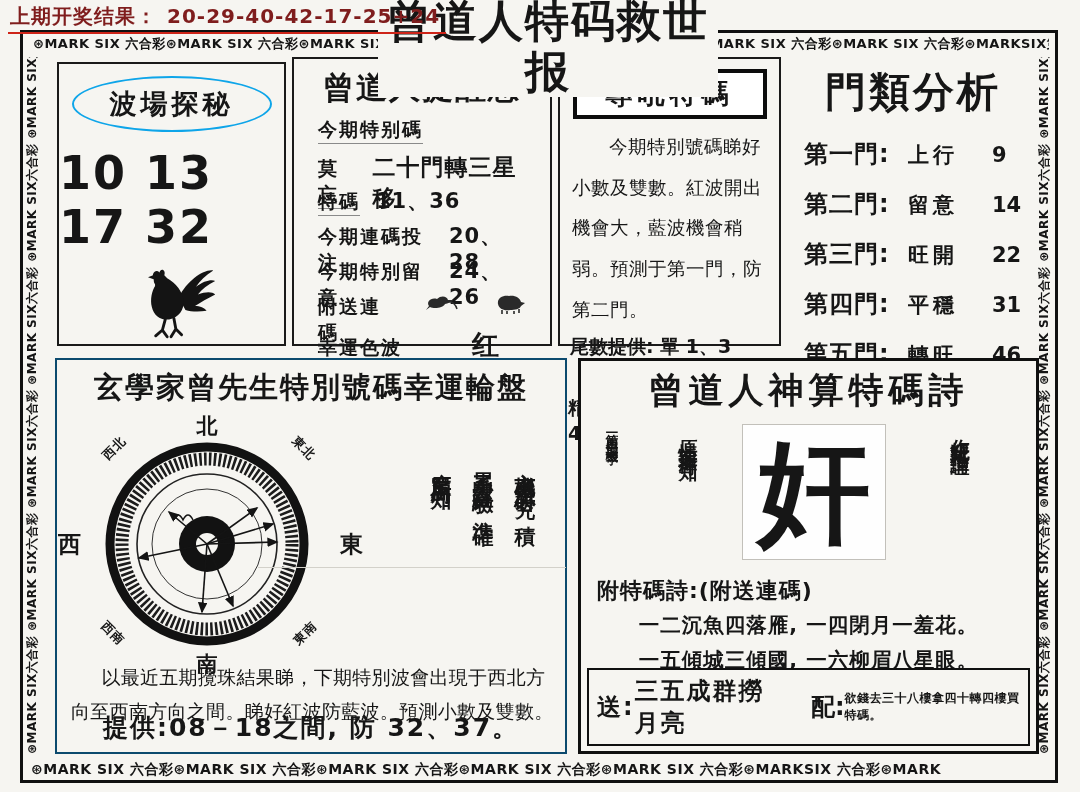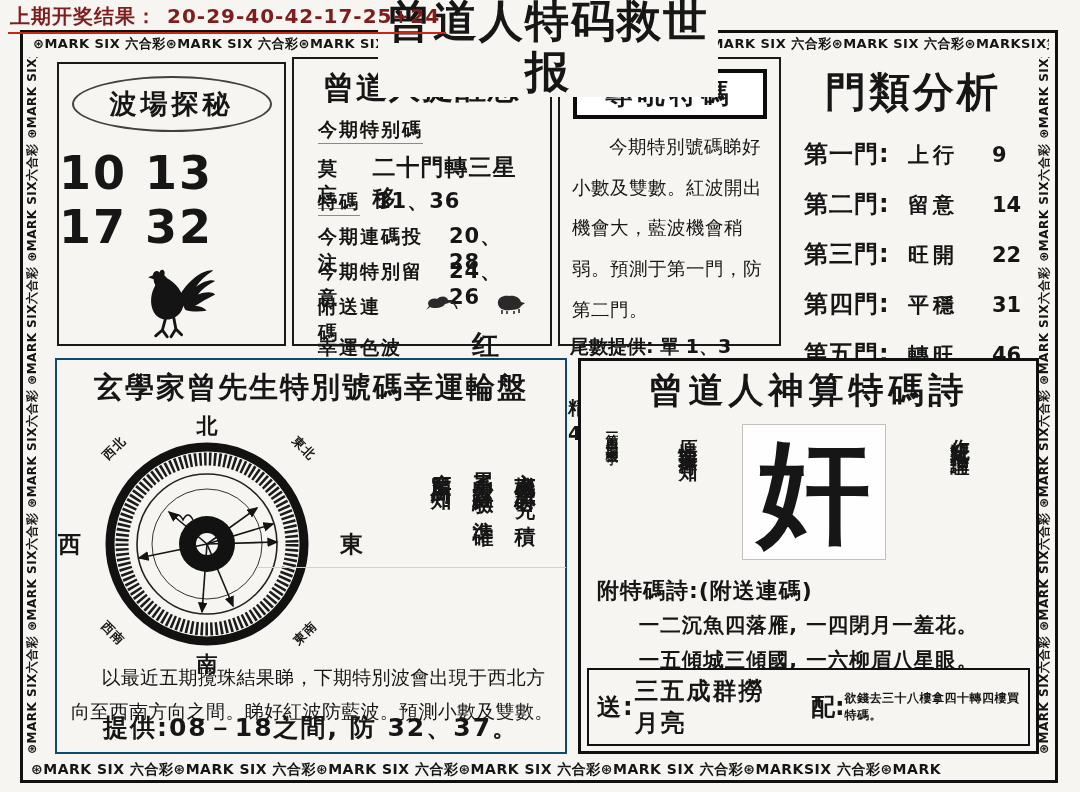--- a/index.html
+++ b/index.html
@@ -53,7 +53,7 @@
   
   .box-wave{left:57px;top:62px;width:229px;height:284px;border:2px solid #1a1a1a;}
   .oval{
-    margin:12px auto 0;width:196px;height:52px;border:2px solid #404040;border-radius:50%;
+    margin:12px auto 0;width:196px;height:52px;border:2px solid #0ea5e9;border-radius:50%;
     display:flex;align-items:center;justify-content:center;
     font-size:27px;font-weight:700;letter-spacing:4px;
   }

